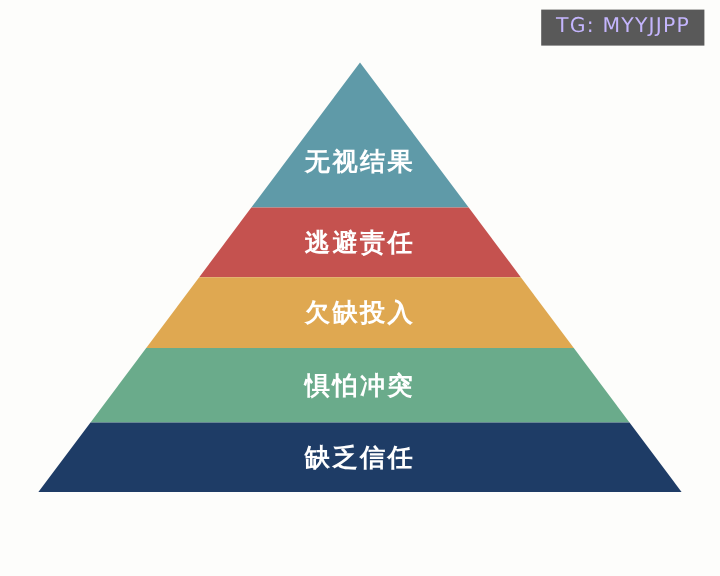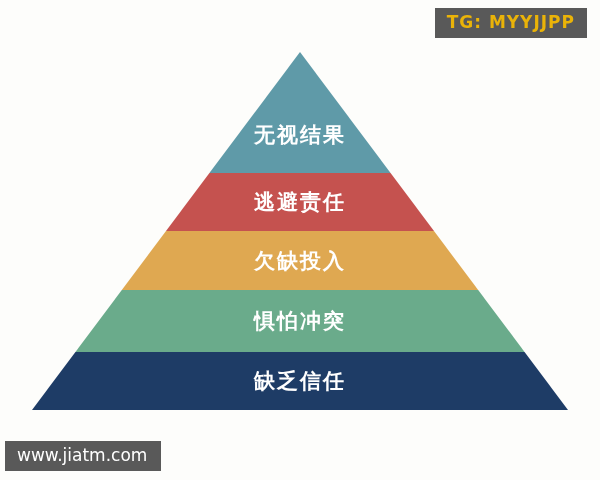--- a/index.html
+++ b/index.html
@@ -20,13 +20,12 @@
     top: 8px;
     right: 13px;
     background: #595959;
-    color: #eab308;
+    color: #c4b5fd;
     font-size: 17px;
     line-height: 1;
     padding: 6px 12px 7px 12px;
     letter-spacing: 1px;
     white-space: nowrap;
-    font-weight: bold;
   }
   .watermark {
     position: absolute;

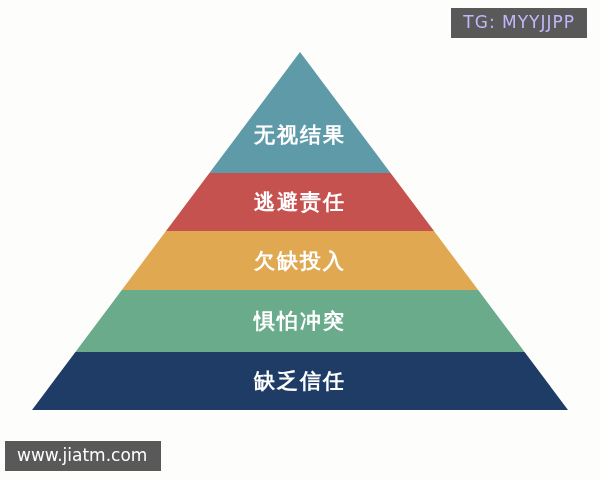--- a/index.html
+++ b/index.html
@@ -72,7 +72,6 @@
 
   <div class="badge" title="TG: MYYJJPP" style="background: rgb(89, 89, 89);">TG: MYYJJPP</div>
 
-  <div class="watermark" title="www.jiatm.com" style="background: rgb(89, 89, 89);">www.jiatm.com</div>
 
 </div>
 

